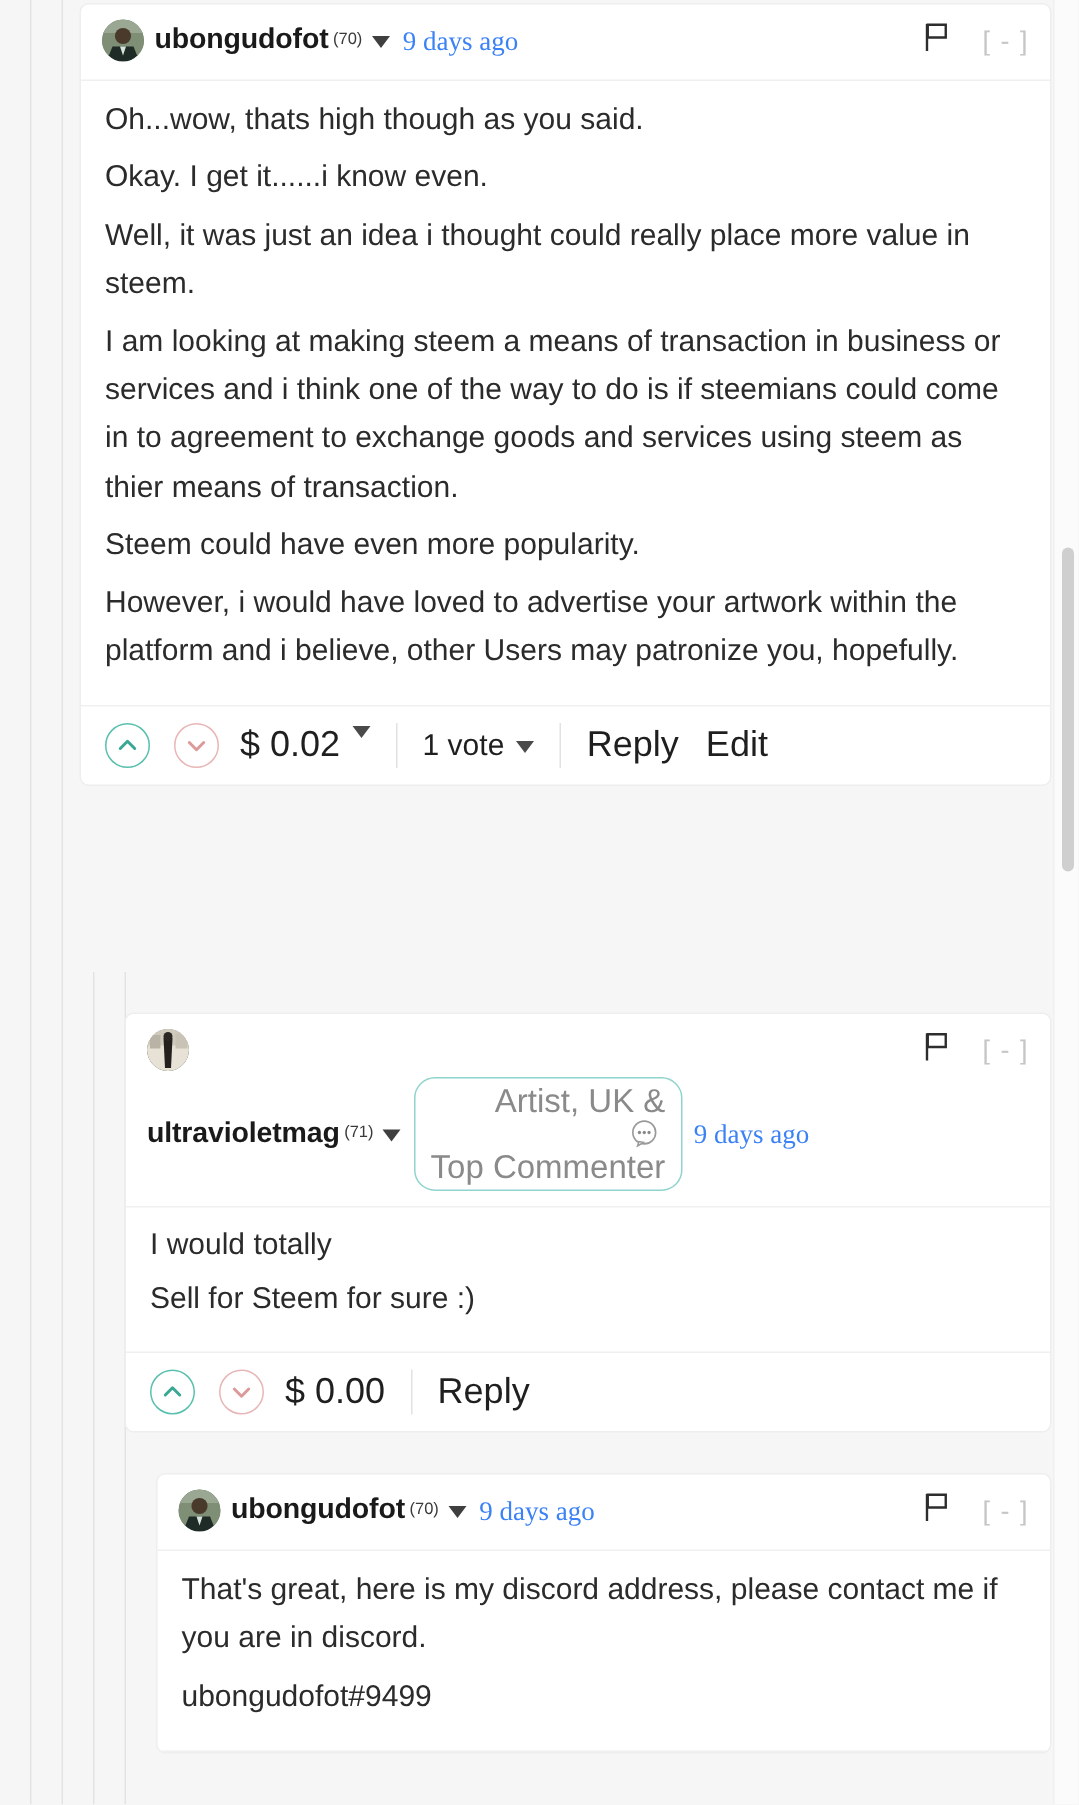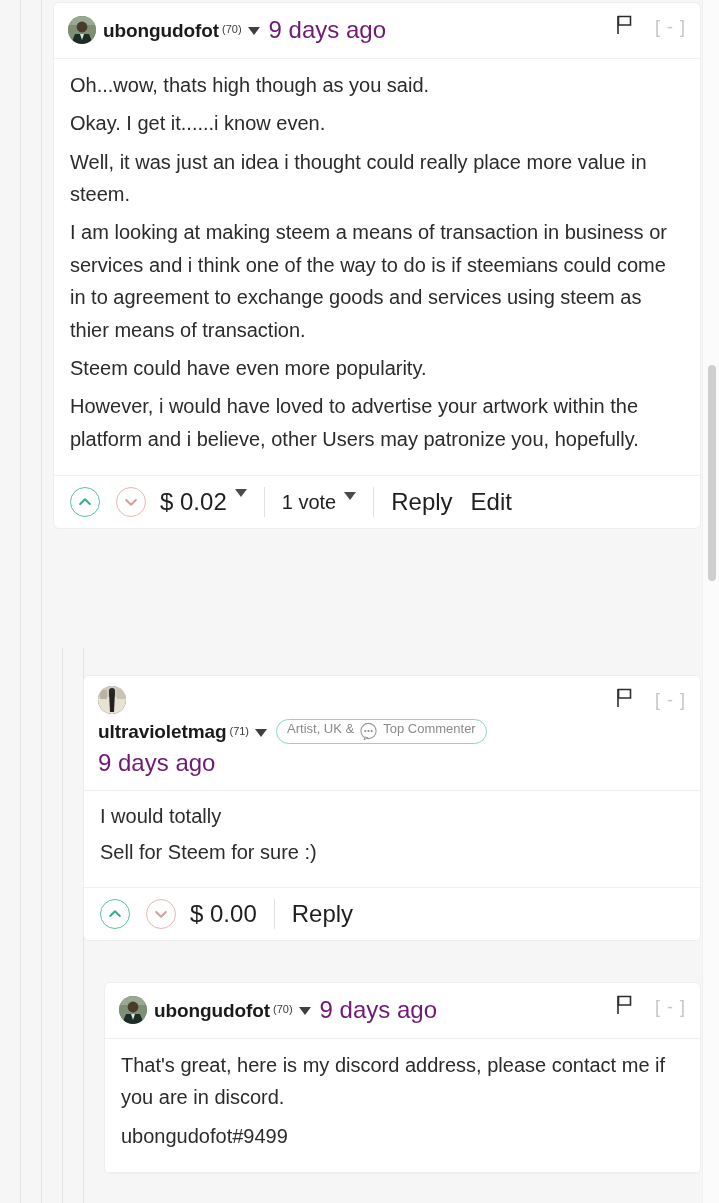--- a/index.html
+++ b/index.html
@@ -101,8 +101,9 @@
     top: 1px;
   }
   .timestamp {
-    font-size: 24px;
-    color: #701a75;
+    font-size: 18px;
+    color: #3b82f6;
+    font-family: Liberation Serif, serif;
   }
 
   

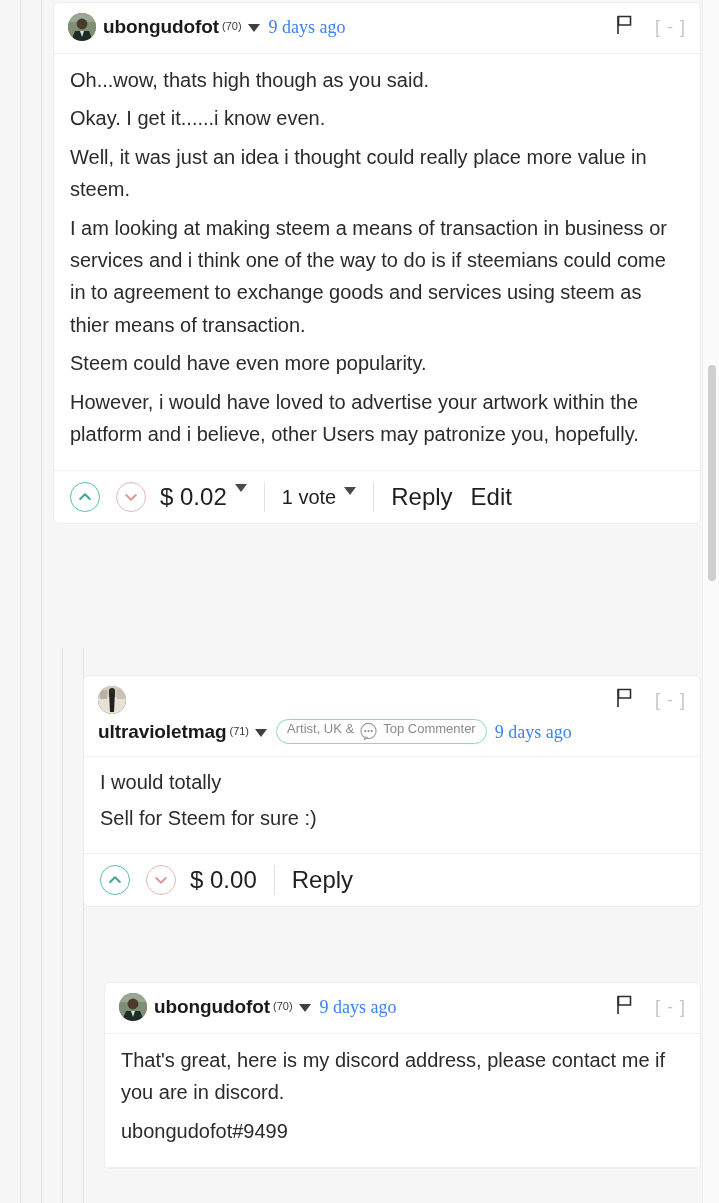--- a/index.html
+++ b/index.html
@@ -204,7 +204,7 @@
     font-size: 20px;
     color: #1f1f1f;
     display: inline-flex;
-    align-items: flex-start;
+    align-items: center;
     white-space: nowrap;
   }
   .action-link {

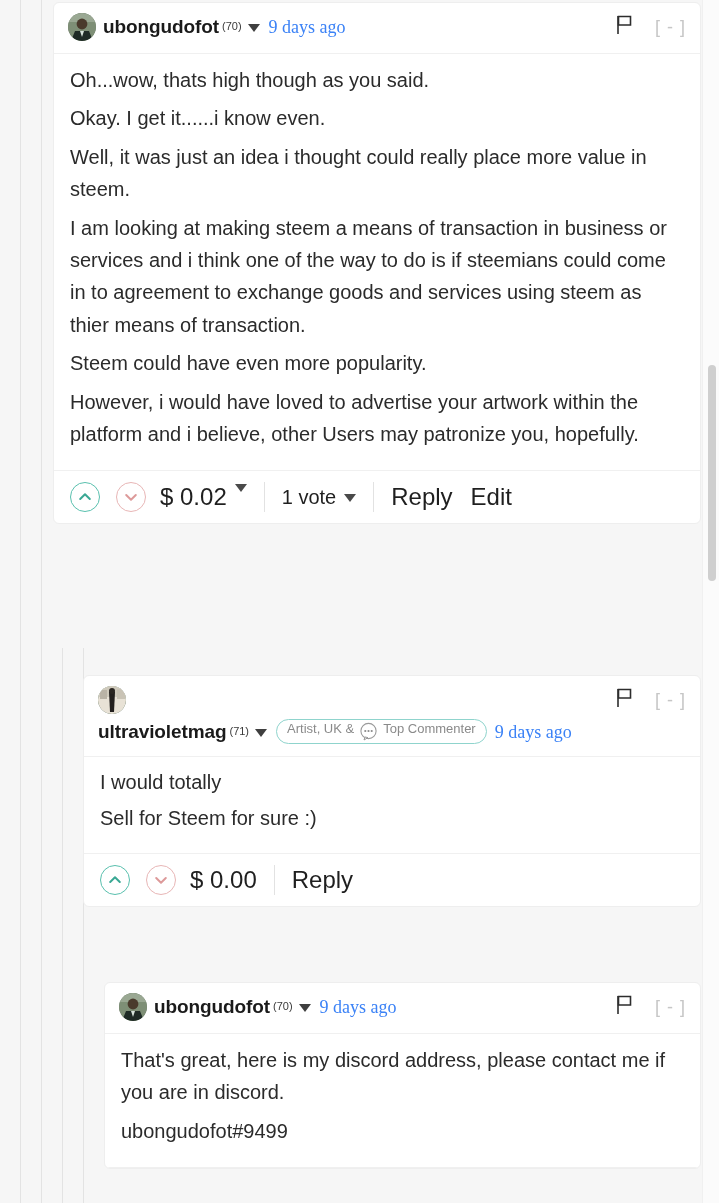--- a/index.html
+++ b/index.html
@@ -109,16 +109,17 @@
   
   .role-badge {
     display: inline-flex;
-    align-items: flex-start;
+    align-items: flex-end;
     border: 1px solid #8fd4cd;
     border-radius: 14px;
     padding: 2px 10px;
-    font-size: 13px;
+    font-size: 22px;
     color: #8a8a8a;
     line-height: 1.15;
     margin-right: 8px;
     white-space: nowrap;
     background: #ffffff;
+    flex-direction: column;
   }
   .badge-bubble {
     margin: 0 5px;

